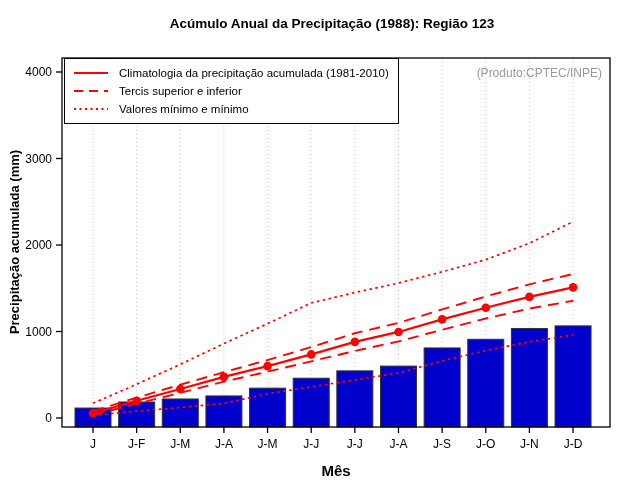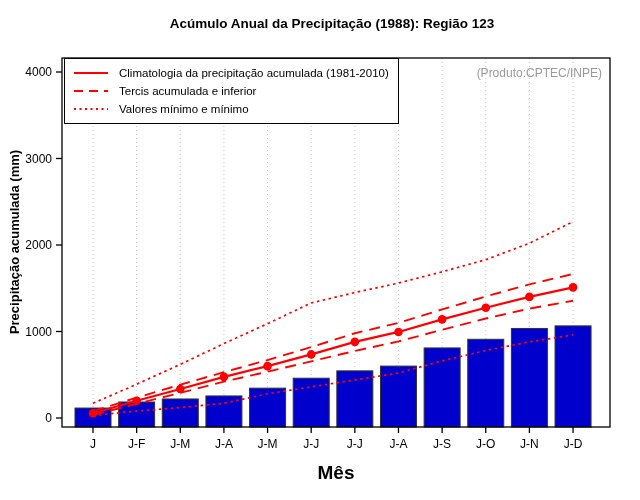--- a/index.html
+++ b/index.html
@@ -36,7 +36,7 @@
       <svg class="legend-sample" width="34" height="6">
         <line x1="0" y1="3" x2="34" y2="3" stroke="#FF0000" stroke-width="2" stroke-dasharray="9,6"></line>
       </svg>
-      <span class="legend-label">Tercis acumulada e inferior</span>
+      <span class="legend-label">Tercis superior e inferior</span>
     </div>
     <div class="legend-row">
       <svg class="legend-sample" width="34" height="6">

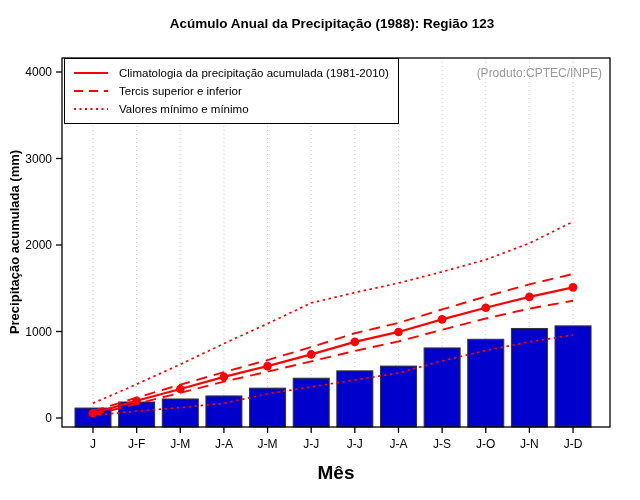--- a/index.html
+++ b/index.html
@@ -16,7 +16,7 @@
   #ylab{position:absolute;left:14px;top:242px;transform:translate(-50%,-50%) rotate(-90deg);
        font-size:13px;font-weight:bold;white-space:nowrap;color:#000;}
   #xlab{position:absolute;left:32px;top:462px;width:608px;text-align:center;
-       font-size:19px;font-weight:bold;color:#000;}
+       font-size:15px;font-weight:bold;color:#000;}
   svg text{font-family:"Liberation Sans","DejaVu Sans",sans-serif;font-size:12px;fill:#000;}
 </style>
 </head>

